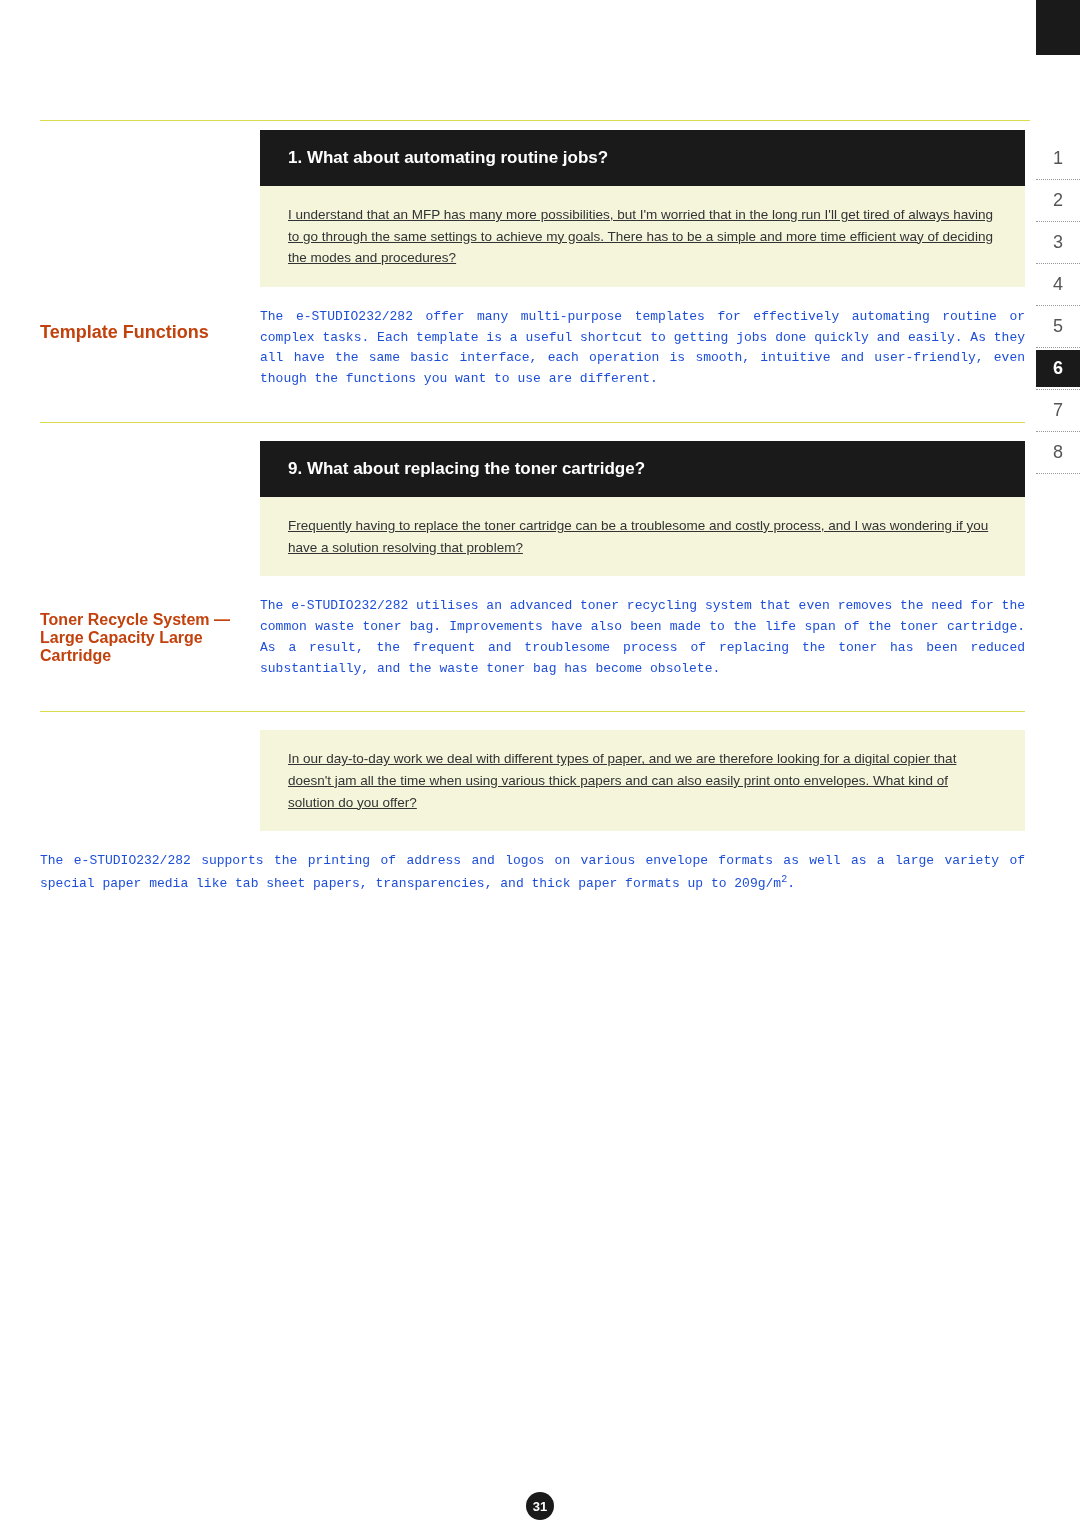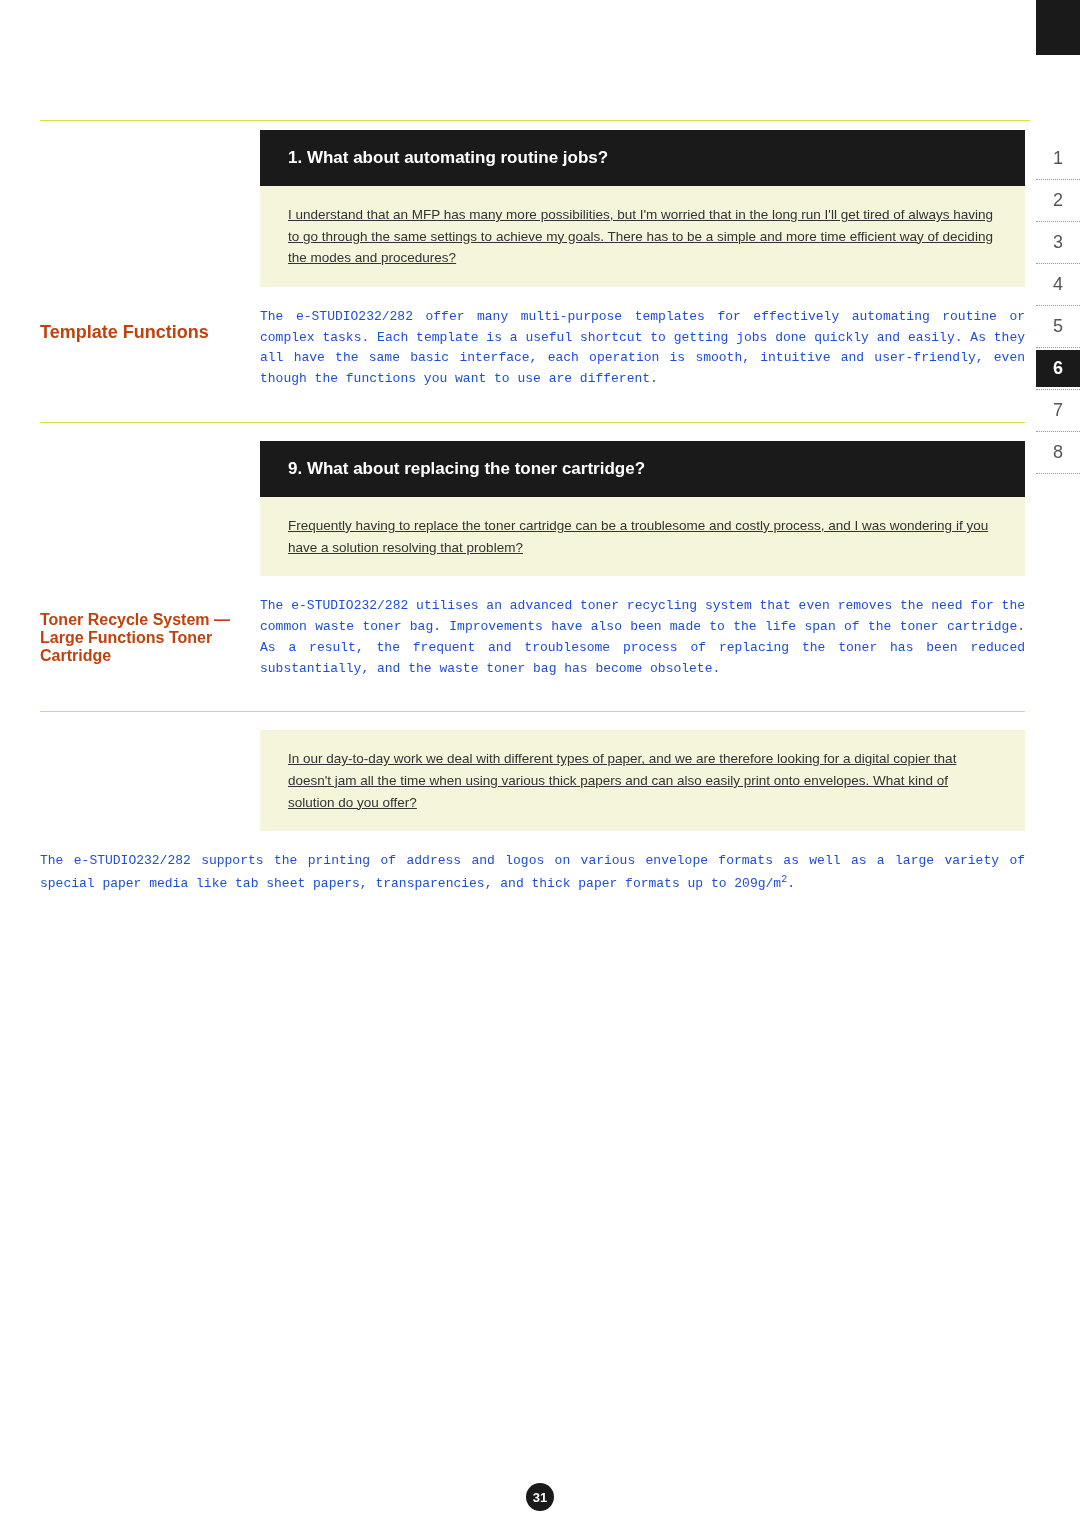--- a/index.html
+++ b/index.html
@@ -274,7 +274,7 @@
 
     <div class="row-with-label">
       <div class="left-label-col">
-        <div class="section-heading" style="font-size:16px;">Toner Recycle System — Large Functions Toner Cartridge</div>
+        <div class="section-heading" style="font-size:16px;">Toner Recycle System — Large Capacity Large Cartridge</div>
       </div>
       <div class="right-content-col">
         <p class="body-text">The e-STUDIO232/282 utilises an advanced toner recycling system that even removes the need for the common waste toner bag. Improvements have also been made to the life span of the toner cartridge. As a result, the frequent and troublesome process of replacing the toner has been reduced substantially, and the waste toner bag has become obsolete.</p>

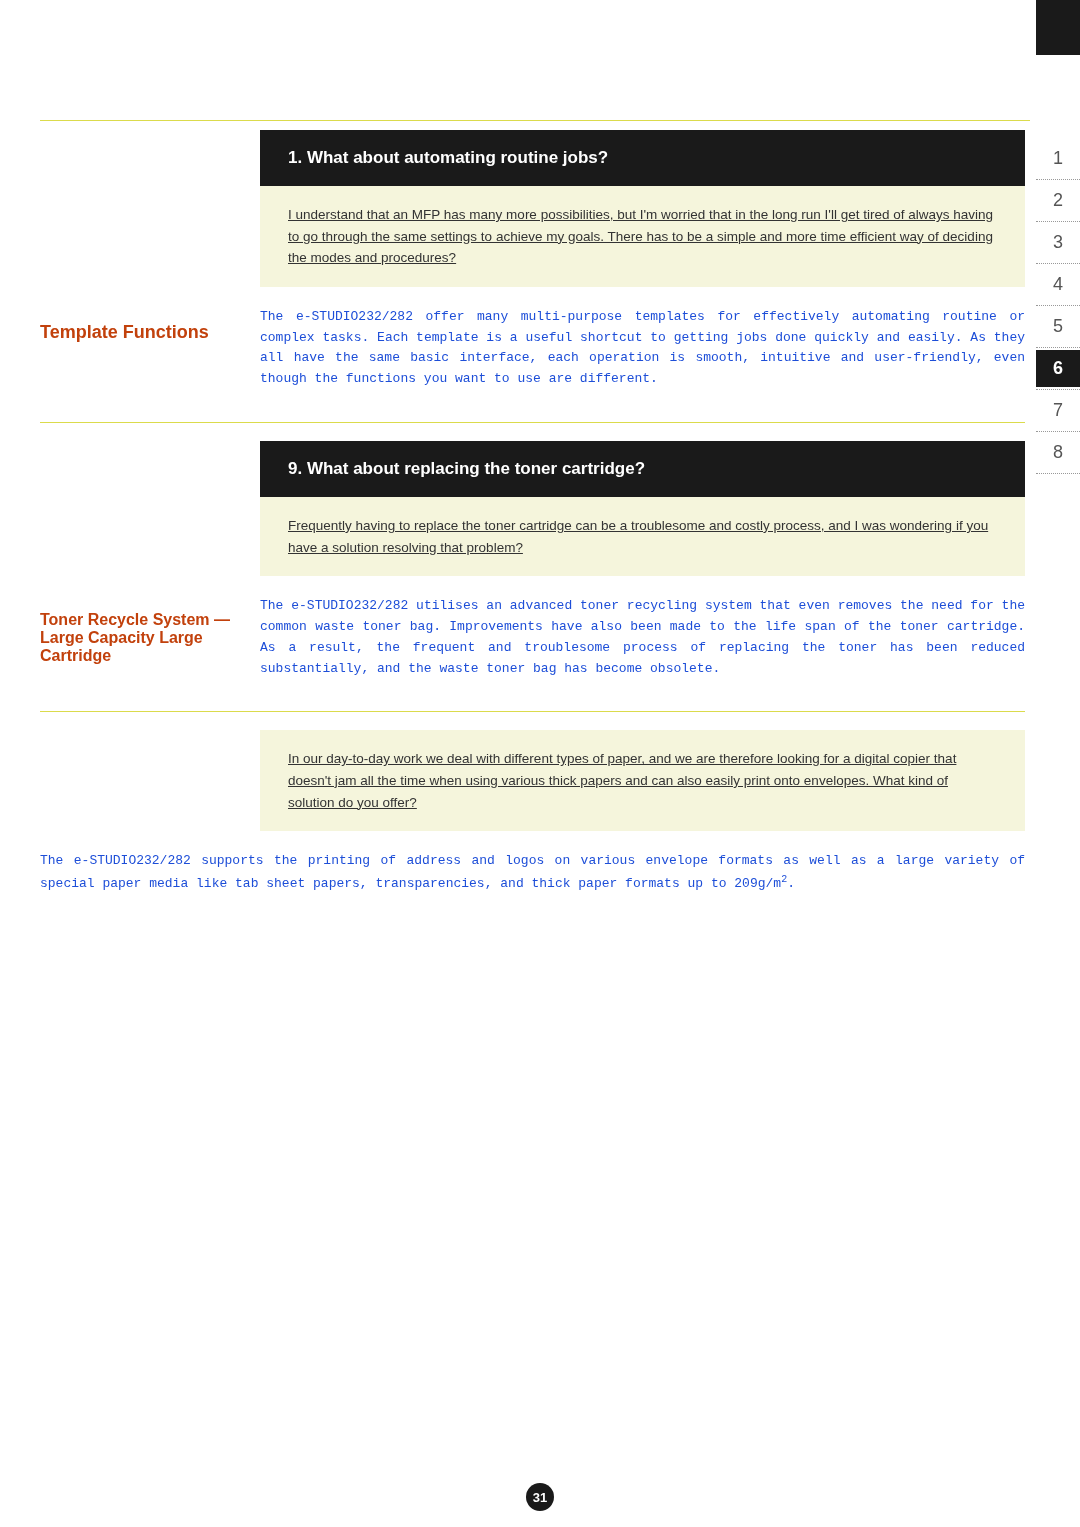--- a/index.html
+++ b/index.html
@@ -169,7 +169,7 @@
     
     .page-number {
       position: absolute;
-      bottom: 16px;
+      bottom: 7px;
       left: 50%;
       transform: translateX(-50%);
       background: #1a1a1a;

